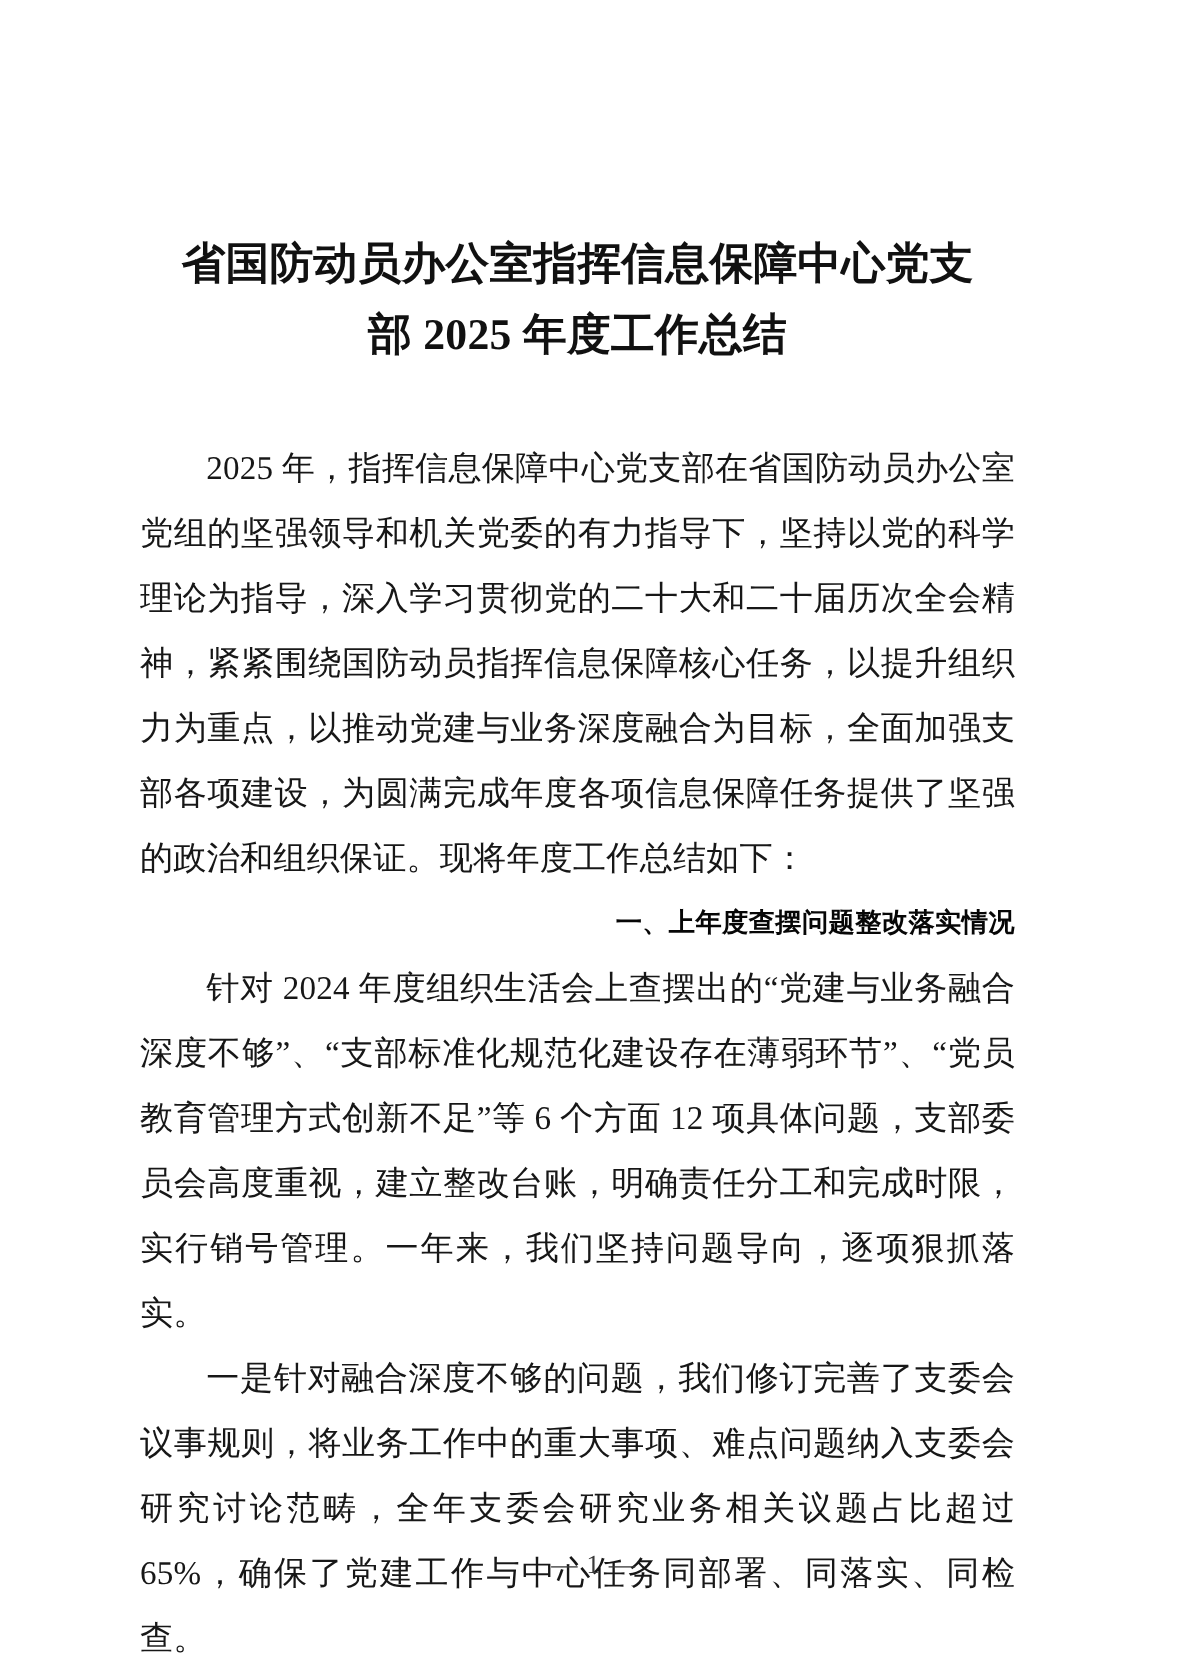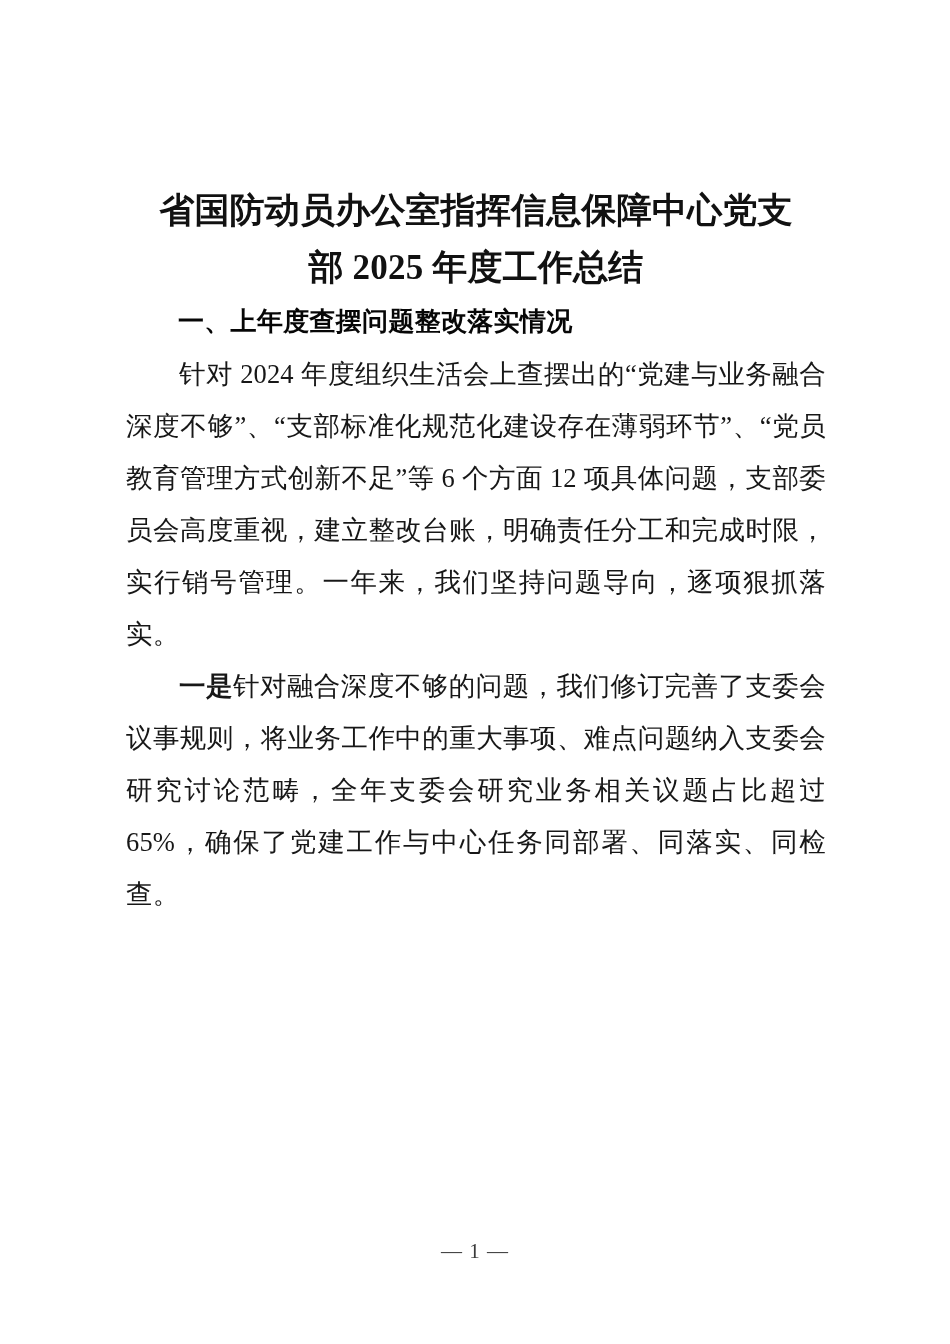--- a/index.html
+++ b/index.html
@@ -23,7 +23,7 @@
   }
   .content {
     position: absolute;
-    left: 126px;
+    left: 112px;
     top: 0;
     width: 700px;
   }

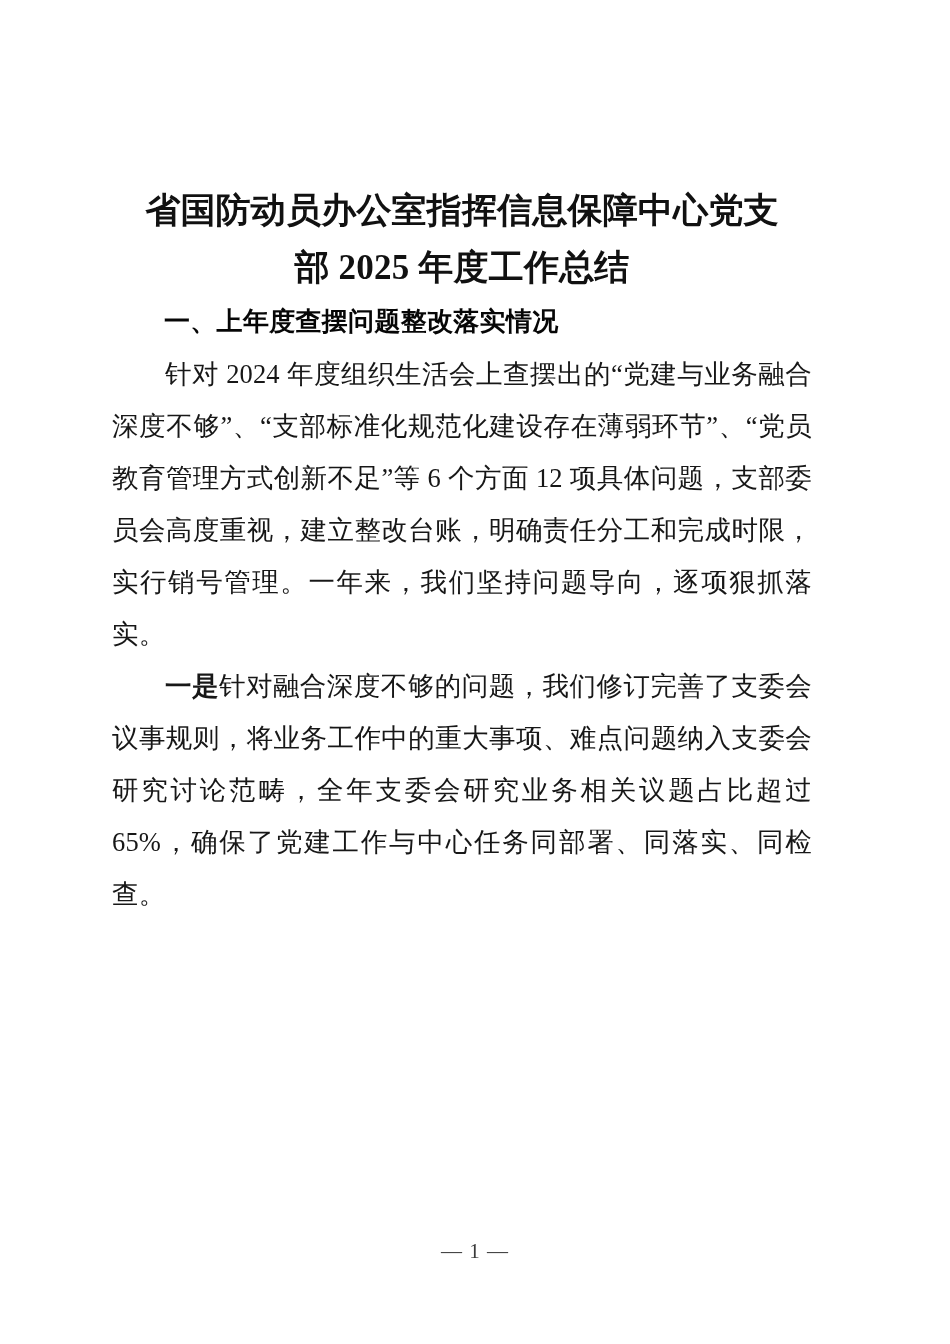--- a/index.html
+++ b/index.html
@@ -97,6 +97,7 @@
       <span style="display: block; text-align: center;">部 2025 年度工作总结</span>
     </h1>
 
+    <p class="para first">2025 年，指挥信息保障中心党支部在省国防动员办公室党组的坚强领导和机关党委的有力指导下，坚持以党的科学理论为指导，深入学习贯彻党的二十大和二十届历次全会精神，紧紧围绕国防动员指挥信息保障核心任务，以提升组织力为重点，以推动党建与业务深度融合为目标，全面加强支部各项建设，为圆满完成年度各项信息保障任务提供了坚强的政治和组织保证。现将年度工作总结如下：</p>
 
     <p class="heading">一、上年度查摆问题整改落实情况</p>
 

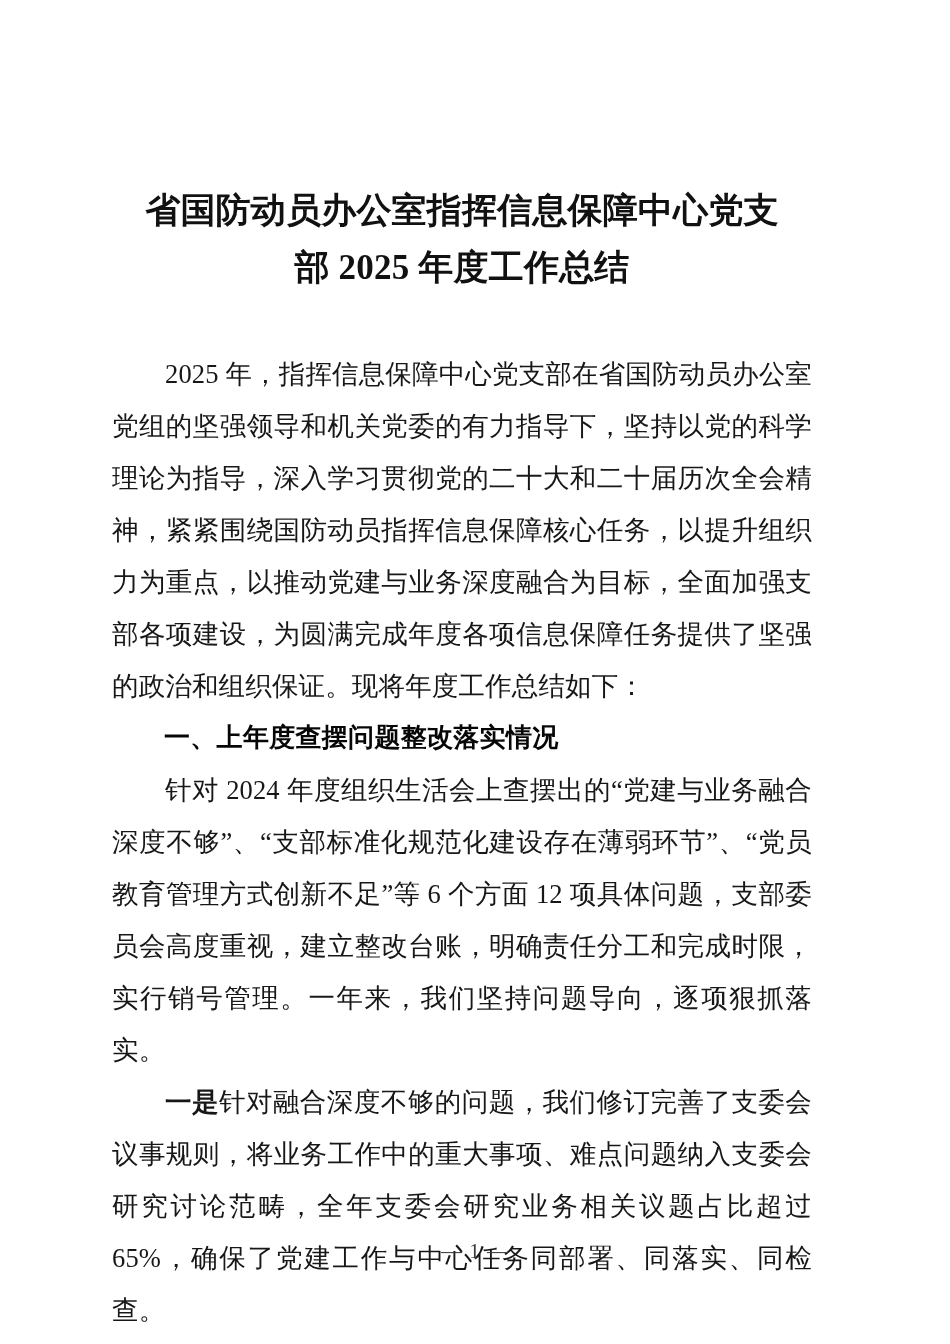--- a/index.html
+++ b/index.html
@@ -59,11 +59,11 @@
   .heading {
     margin: 0;
     font-family: "Liberation Serif", "DejaVu Serif", serif;
-    font-size: 26px;
+    font-size: 21px;
     line-height: 52px;
     font-weight: bold;
     text-indent: 2em;
-    text-align: left;
+    text-align: right;
     color: #060606;
     letter-spacing: 0.3px;
   }

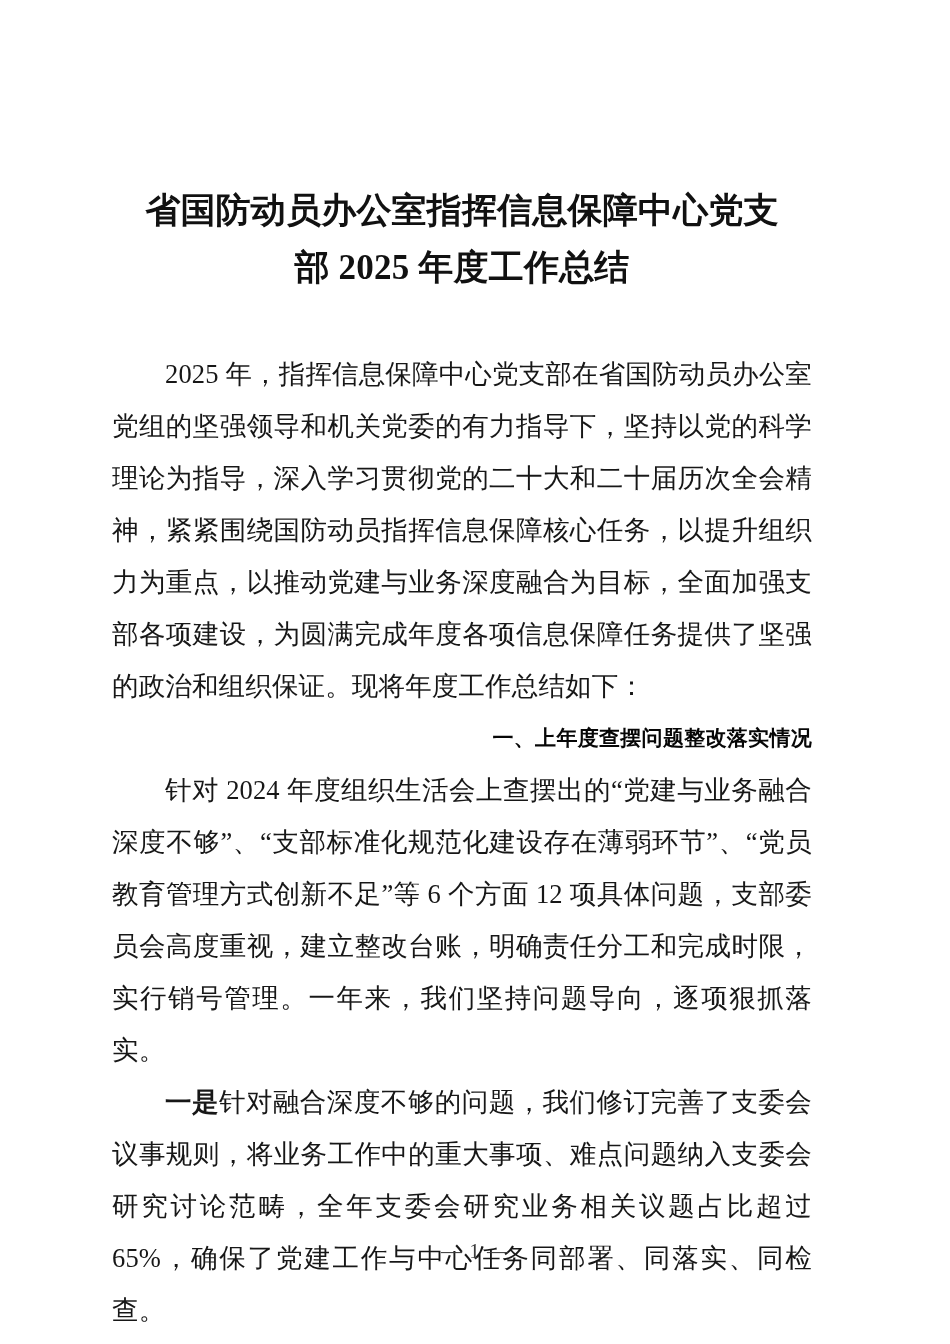--- a/index.html
+++ b/index.html
@@ -68,7 +68,7 @@
     letter-spacing: 0.3px;
   }
   .lead {
-    font-weight: bold;
+    font-weight: normal;
   }
 
   

